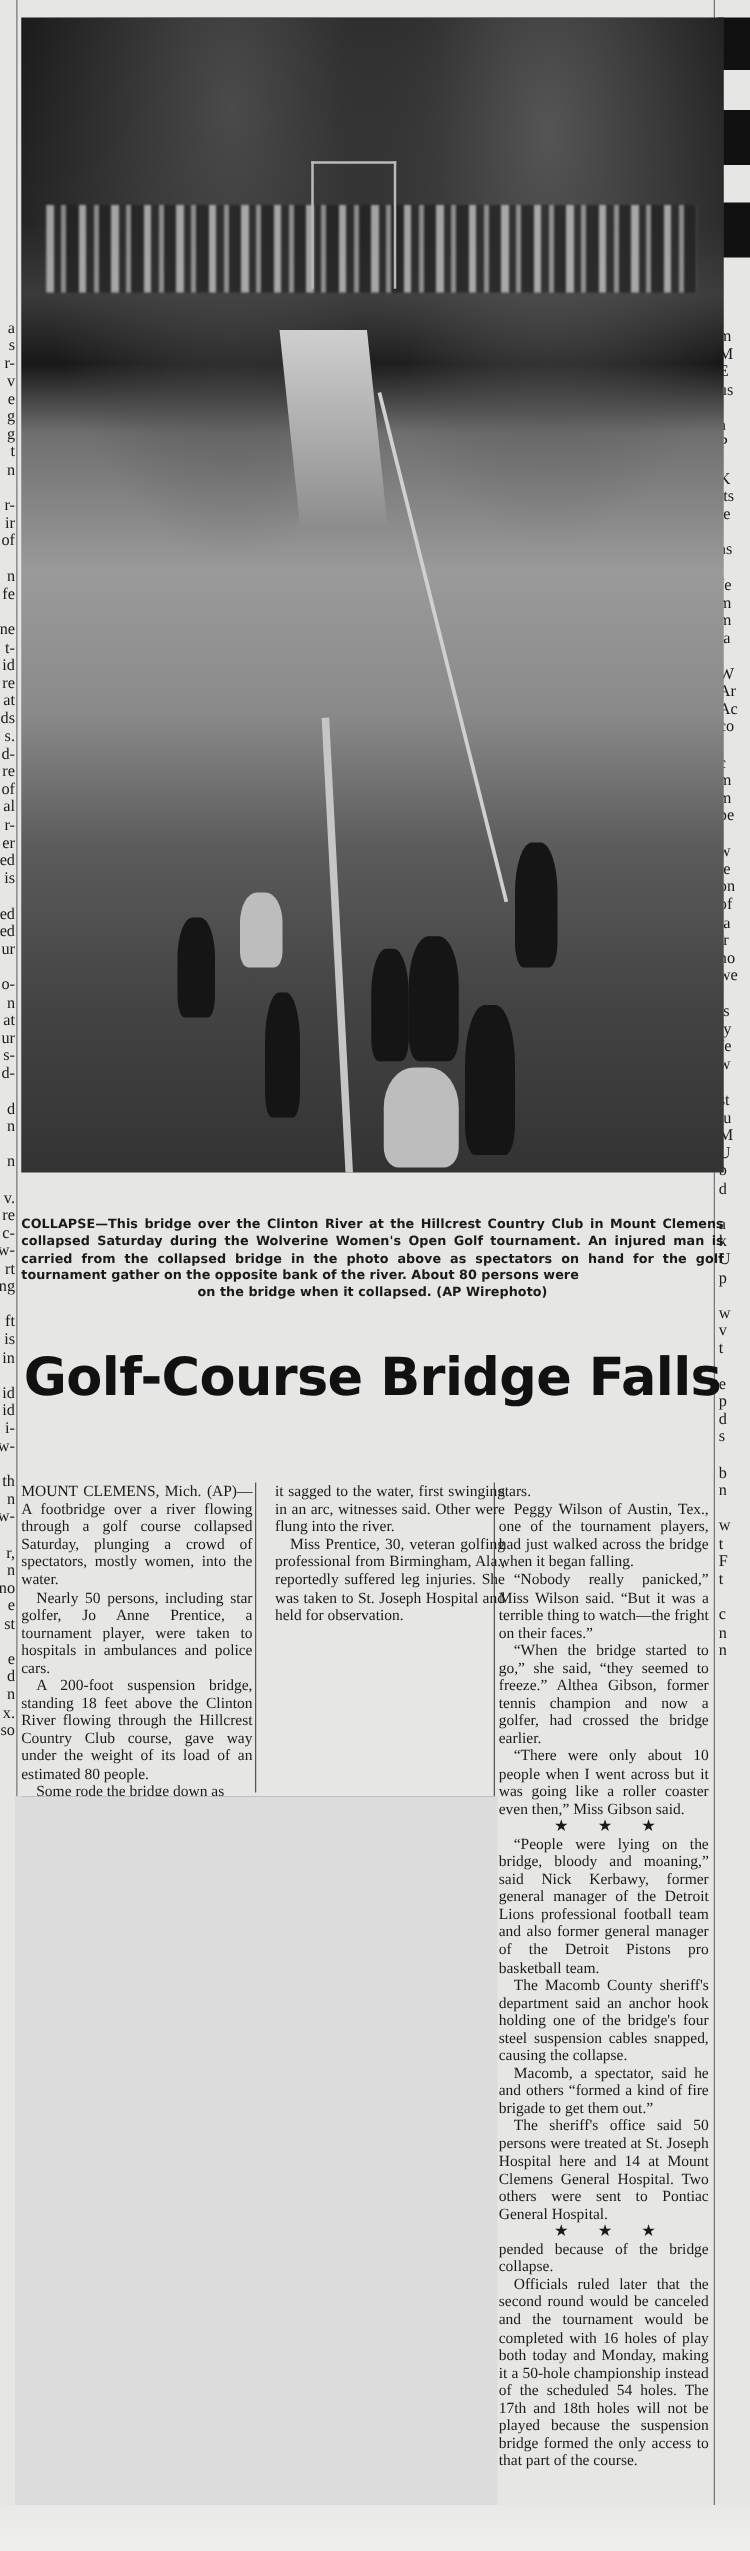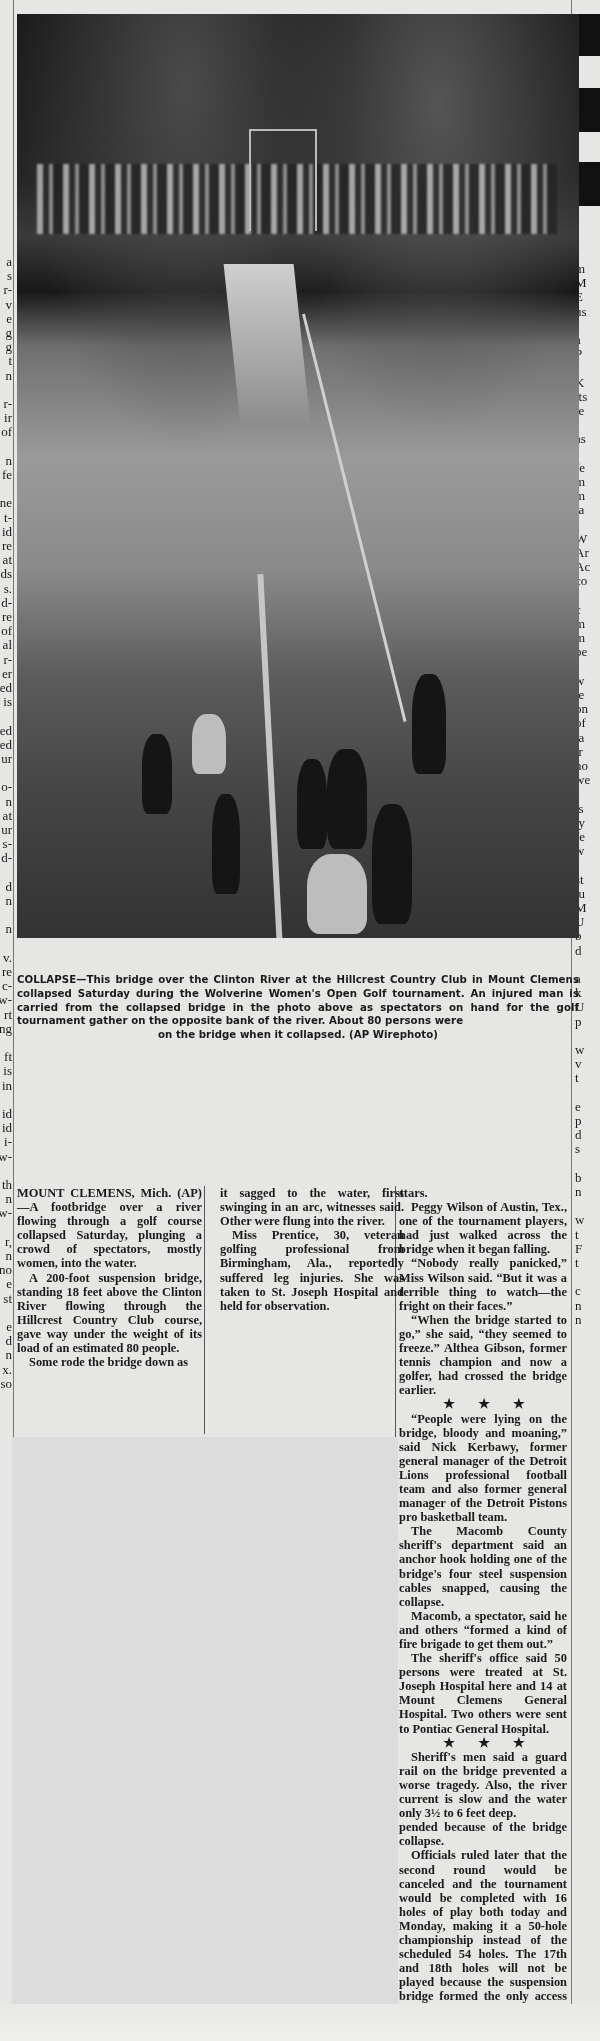--- a/index.html
+++ b/index.html
@@ -296,6 +296,7 @@
   </div>
 
   <div class="headline">
+    <div>Golf-Course Bridge Falls</div>
   </div>
 
   <div class="vrule" style="left:204px;top:1186px;height:248px"></div>

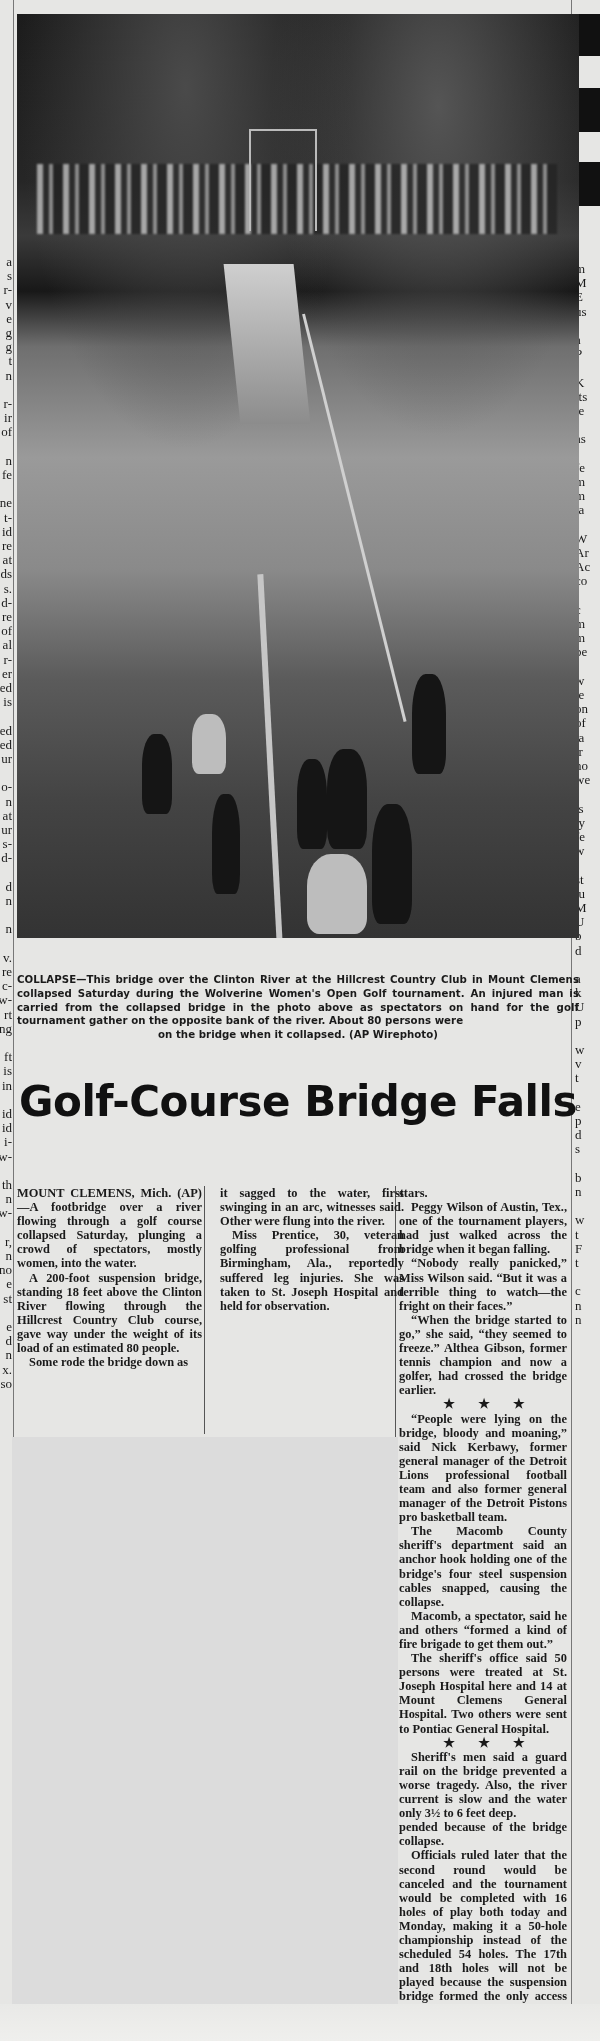--- a/index.html
+++ b/index.html
@@ -86,7 +86,7 @@
   
   .col {
     position: absolute; font-size: 12.4px; line-height: 14.1px;
-    text-align: justify; hyphens: manual; font-weight: bold;
+    text-align: justify; hyphens: manual;
   }
   .col p { margin: 0; text-indent: 12px; }
   .col p.noindent { text-indent: 0; }

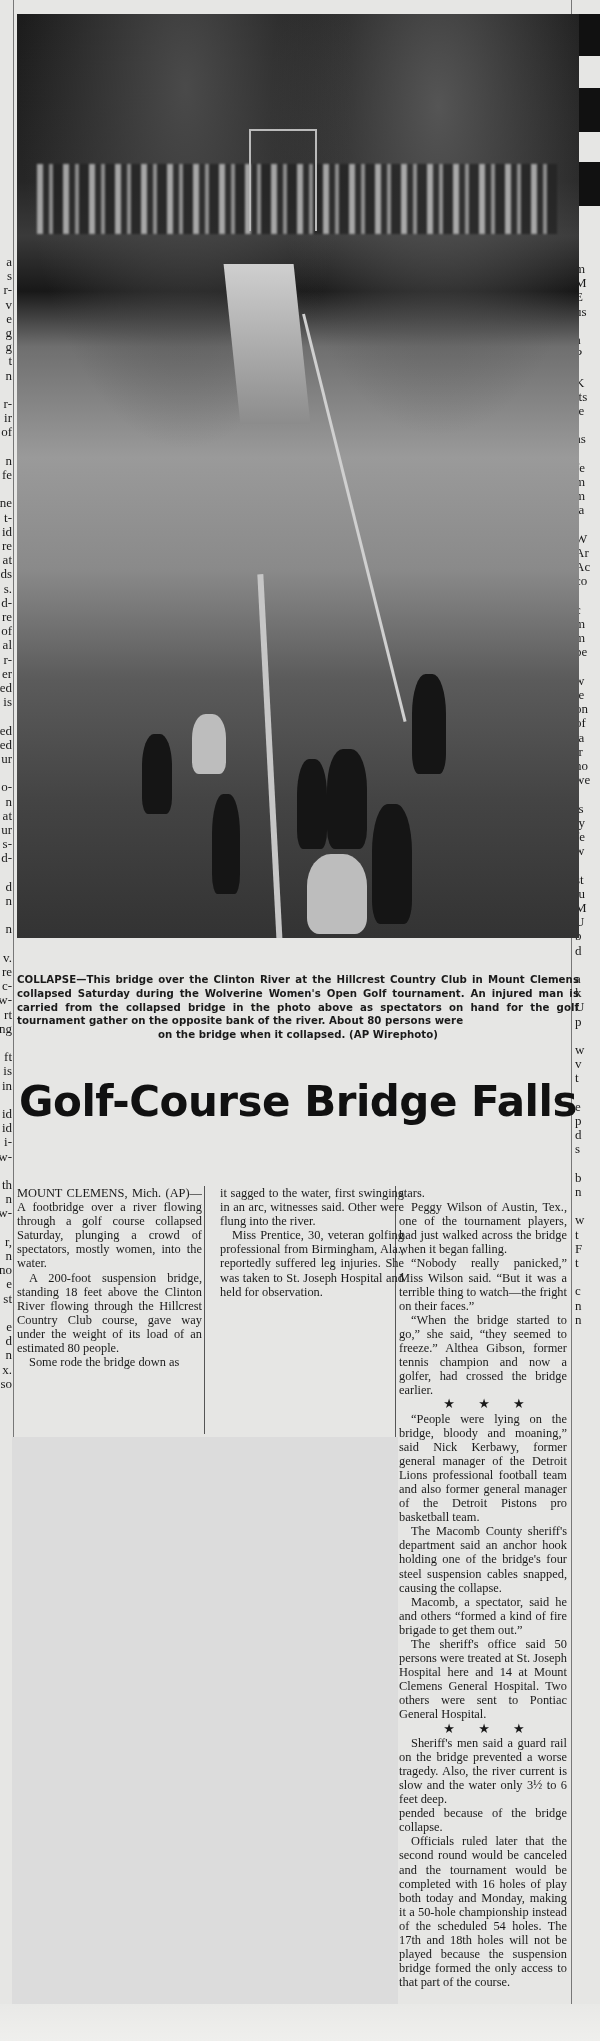--- a/index.html
+++ b/index.html
@@ -305,6 +305,7 @@
 
   <div class="col col1" id="c1">
       <p class="noindent">MOUNT CLEMENS, Mich. (AP)—A footbridge over a river flowing through a golf course collapsed Saturday, plunging a crowd of spectators, mostly women, into the water.</p>
+      <p>Nearly 50 persons, including star golfer, Jo Anne Prentice, a tournament player, were taken to hospitals in ambulances and police cars.</p>
       <p>A 200-foot suspension bridge, standing 18 feet above the Clinton River flowing through the Hillcrest Country Club course, gave way under the weight of its load of an estimated 80 people.</p>
       <p>Some rode the bridge down as</p>
     </div>

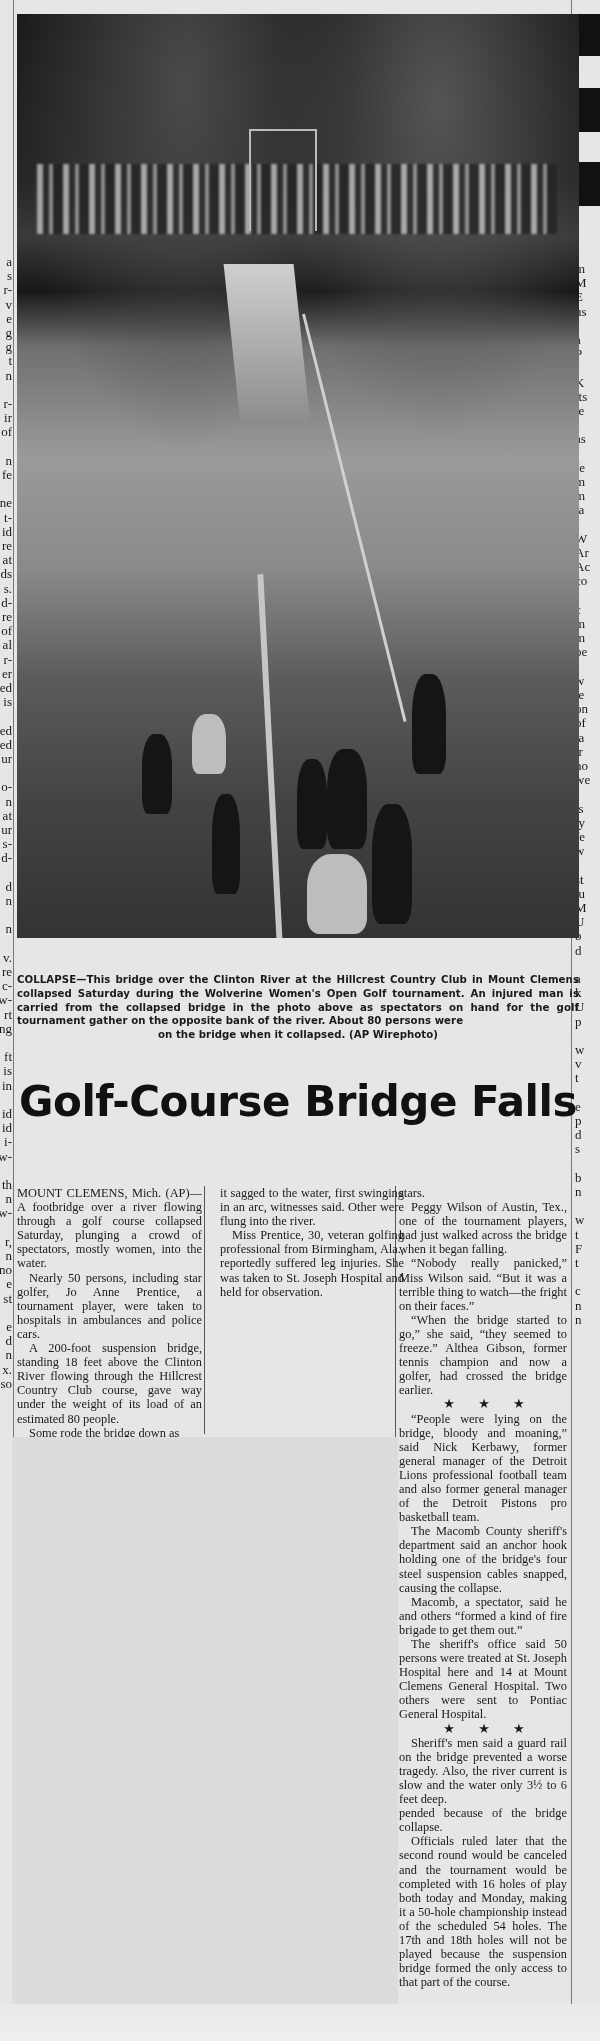--- a/index.html
+++ b/index.html
@@ -318,6 +318,7 @@
       <p>Peggy Wilson of Austin, Tex., one of the tournament players, had just walked across the bridge when it began falling.</p>
       <p>“Nobody really panicked,” Miss Wilson said. “But it was a terrible thing to watch—the fright on their faces.”</p>
       <p>“When the bridge started to go,” she said, “they seemed to freeze.” Althea Gibson, former tennis champion and now a golfer, had crossed the bridge earlier.</p>
+      <p>“There were only about 10 people when I went across but it was going like a roller coaster even then,” Miss Gibson said.</p>
       <p class="stars">★ ★ ★</p>
       <p>“People were lying on the bridge, bloody and moaning,” said Nick Kerbawy, former general manager of the Detroit Lions professional football team and also former general manager of the Detroit Pistons pro basketball team.</p>
       <p>The Macomb County sheriff's department said an anchor hook holding one of the bridge's four steel suspension cables snapped, causing the collapse.</p>

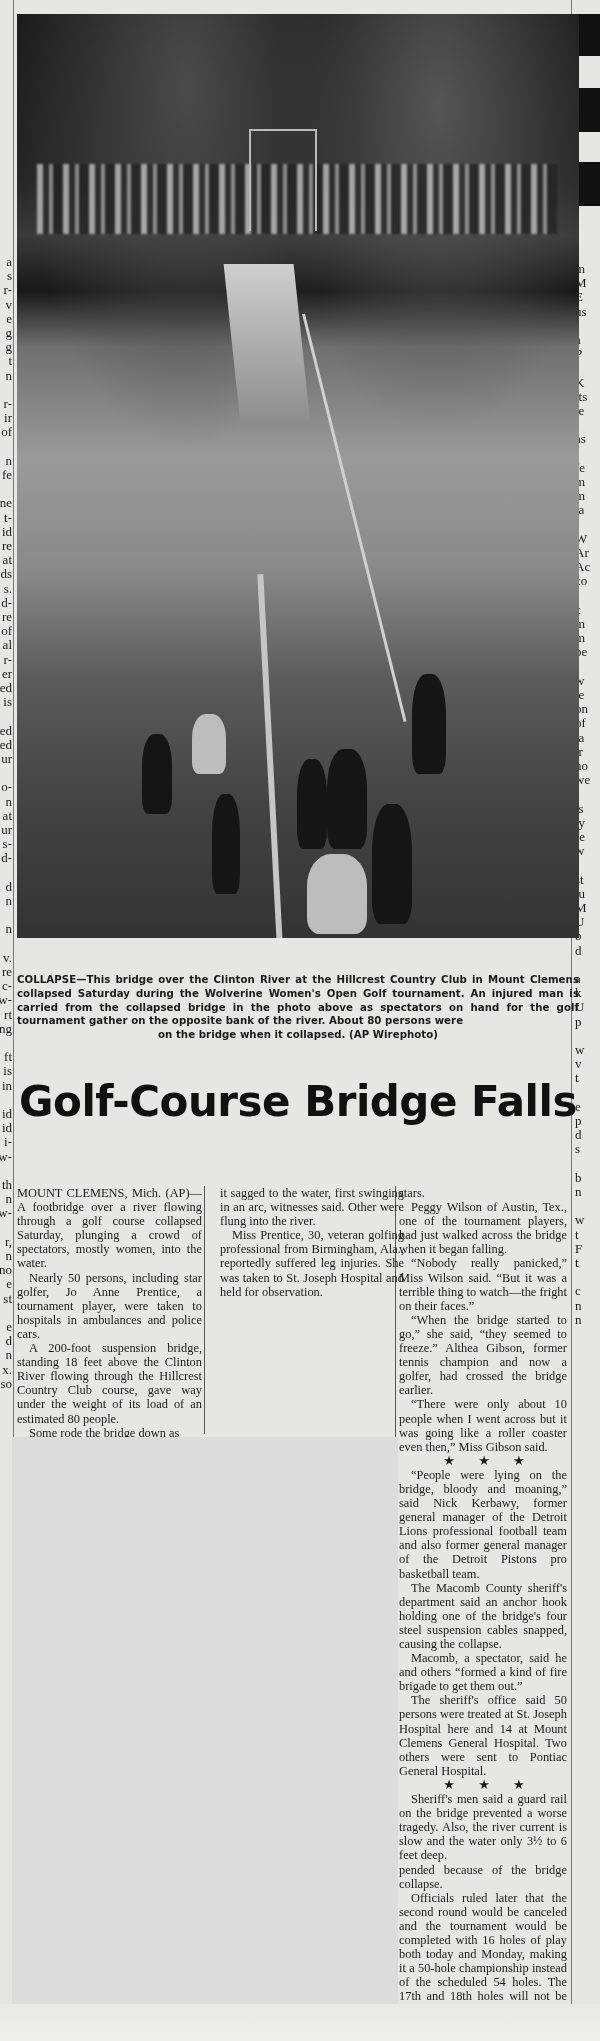--- a/index.html
+++ b/index.html
@@ -325,7 +325,6 @@
       <p>Macomb, a spectator, said he and others “formed a kind of fire brigade to get them out.”</p>
       <p>The sheriff's office said 50 persons were treated at St. Joseph Hospital here and 14 at Mount Clemens General Hospital. Two others were sent to Pontiac General Hospital.</p>
       <p class="stars">★ ★ ★</p>
-      <p>Sheriff's men said a guard rail on the bridge prevented a worse tragedy. Also, the river current is slow and the water only 3½ to 6 feet deep.</p>
       <p class="noindent">pended because of the bridge collapse.</p>
       <p>Officials ruled later that the second round would be canceled and the tournament would be completed with 16 holes of play both today and Monday, making it a 50-hole championship instead of the scheduled 54 holes. The 17th and 18th holes will not be played because the suspension bridge formed the only access to that part of the course.</p>
     </div>

